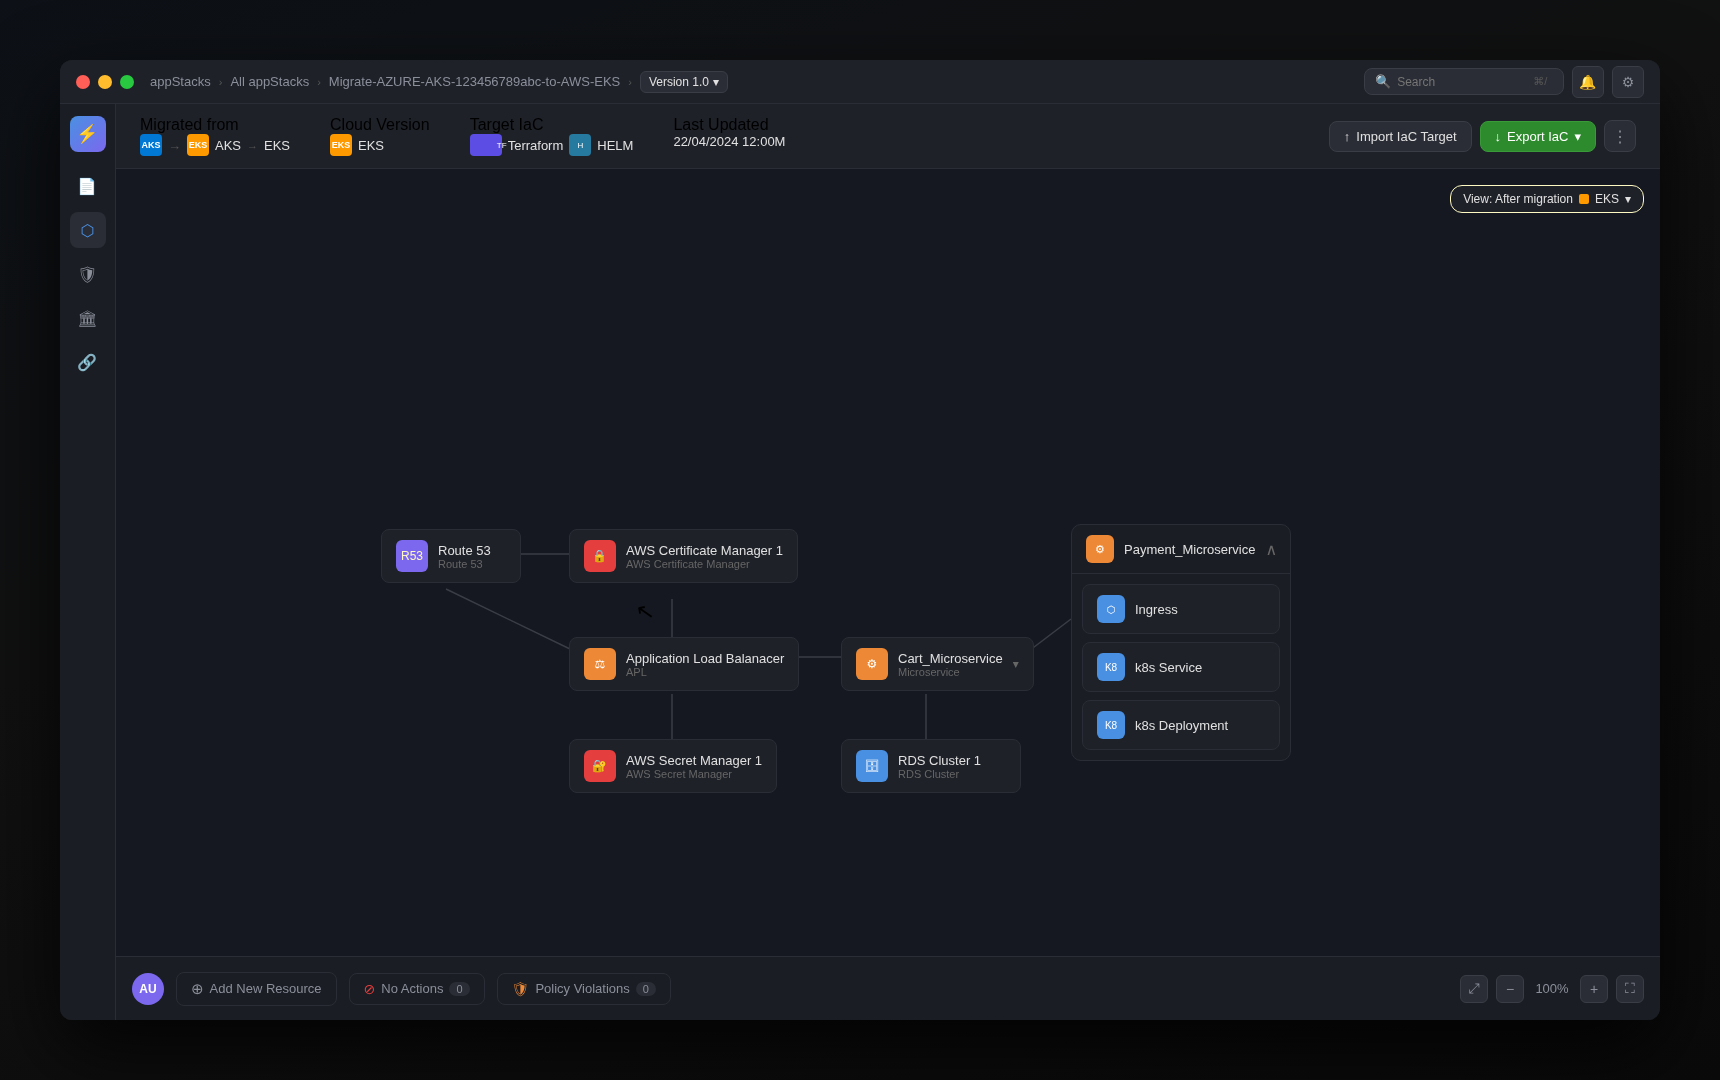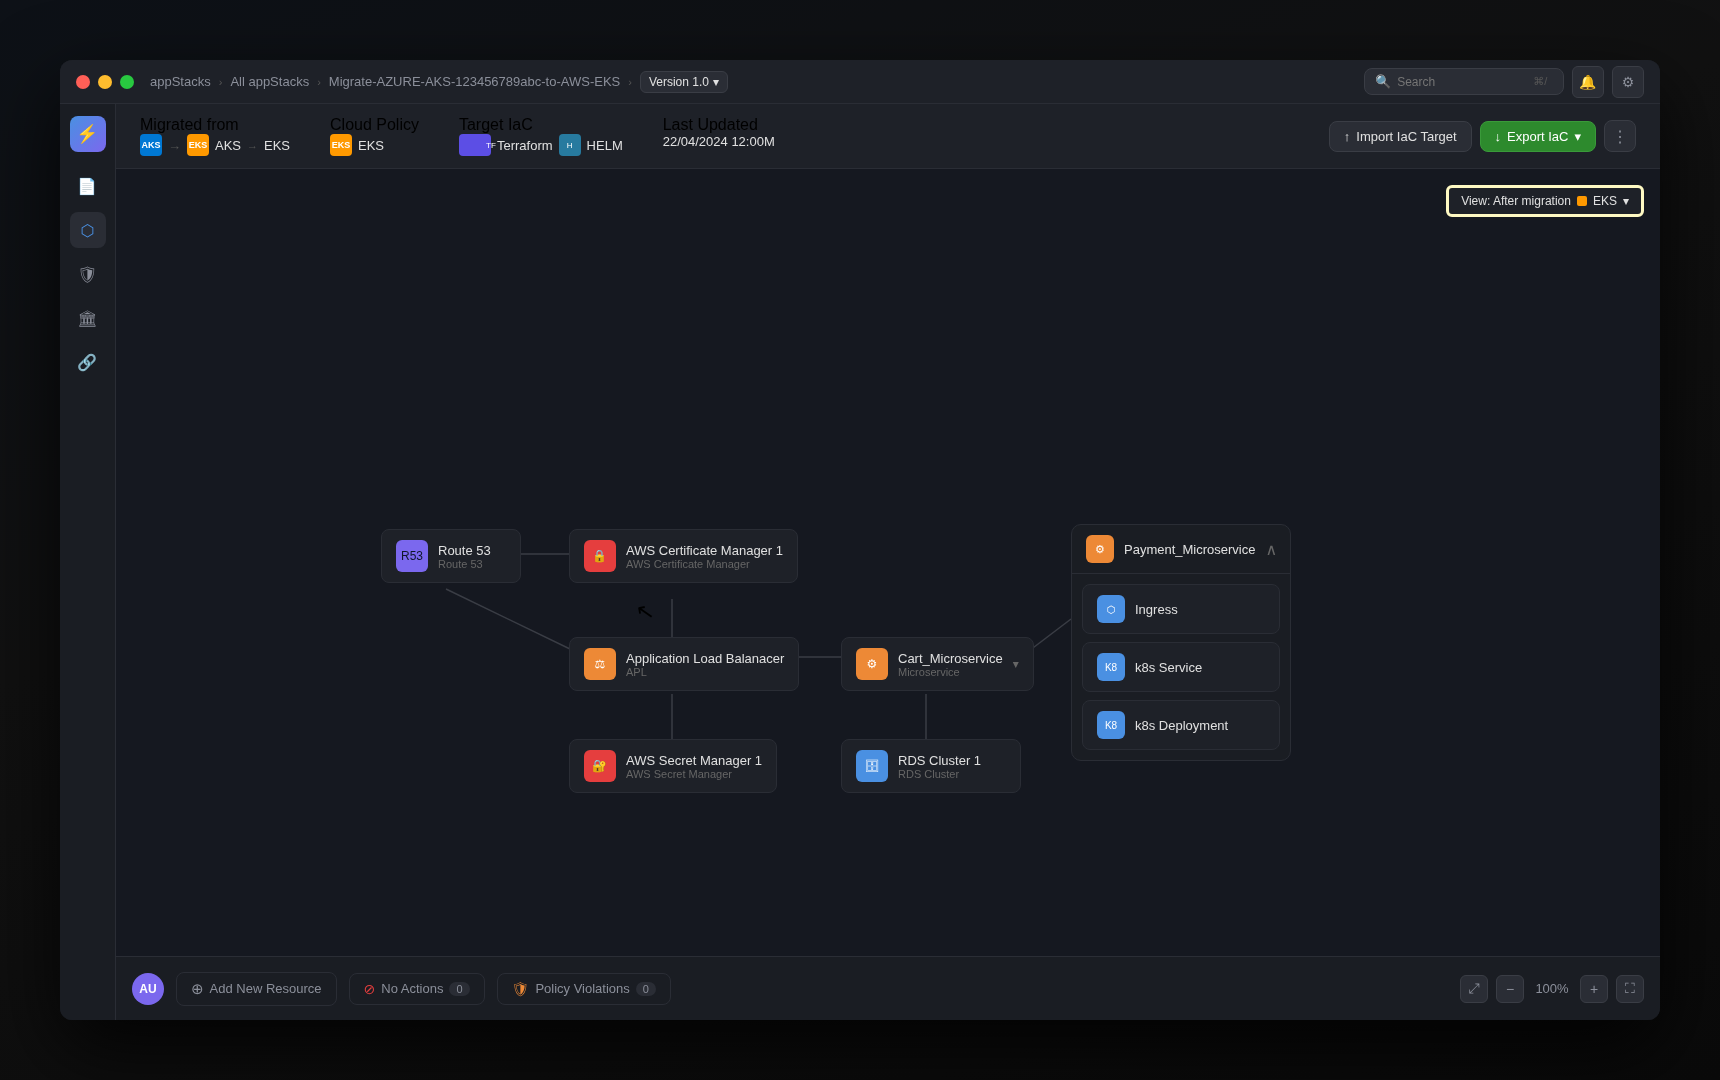--- a/index.html
+++ b/index.html
@@ -508,7 +508,7 @@
             </div>
 
             <div>
-              <label>Cloud Policy</label>
+              <label>Cloud Version</label>
               <div class="info-value">
                 <div class="cloud-icon eks-icon2">EKS</div>
                 <span>EKS</span>

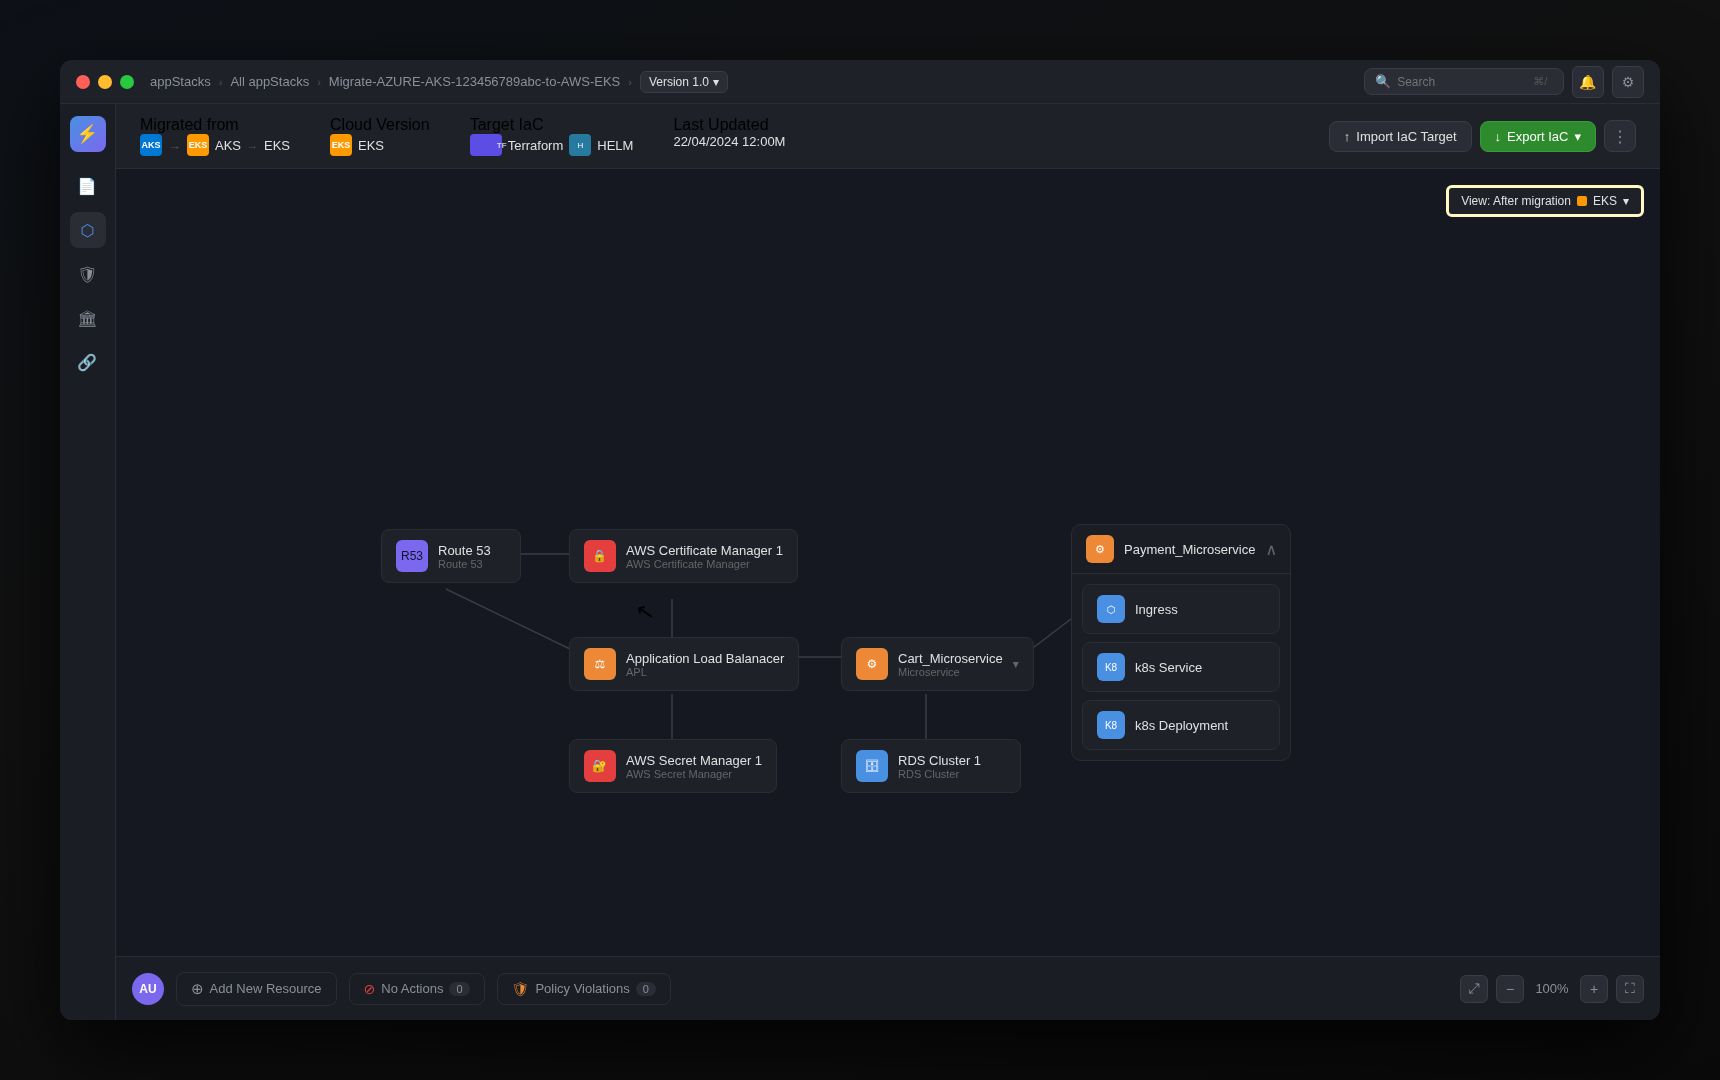--- a/index.html
+++ b/index.html
@@ -281,8 +281,8 @@
       align-items: center;
       gap: 6px;
       background: #1e2128;
-      border: 3px solid #fef9c3;
-      border-radius: 6px;
+      border: 1px solid #fef9c3;
+      border-radius: 12px;
       padding: 6px 12px;
       font-size: 12px;
       color: #e0e0e0;

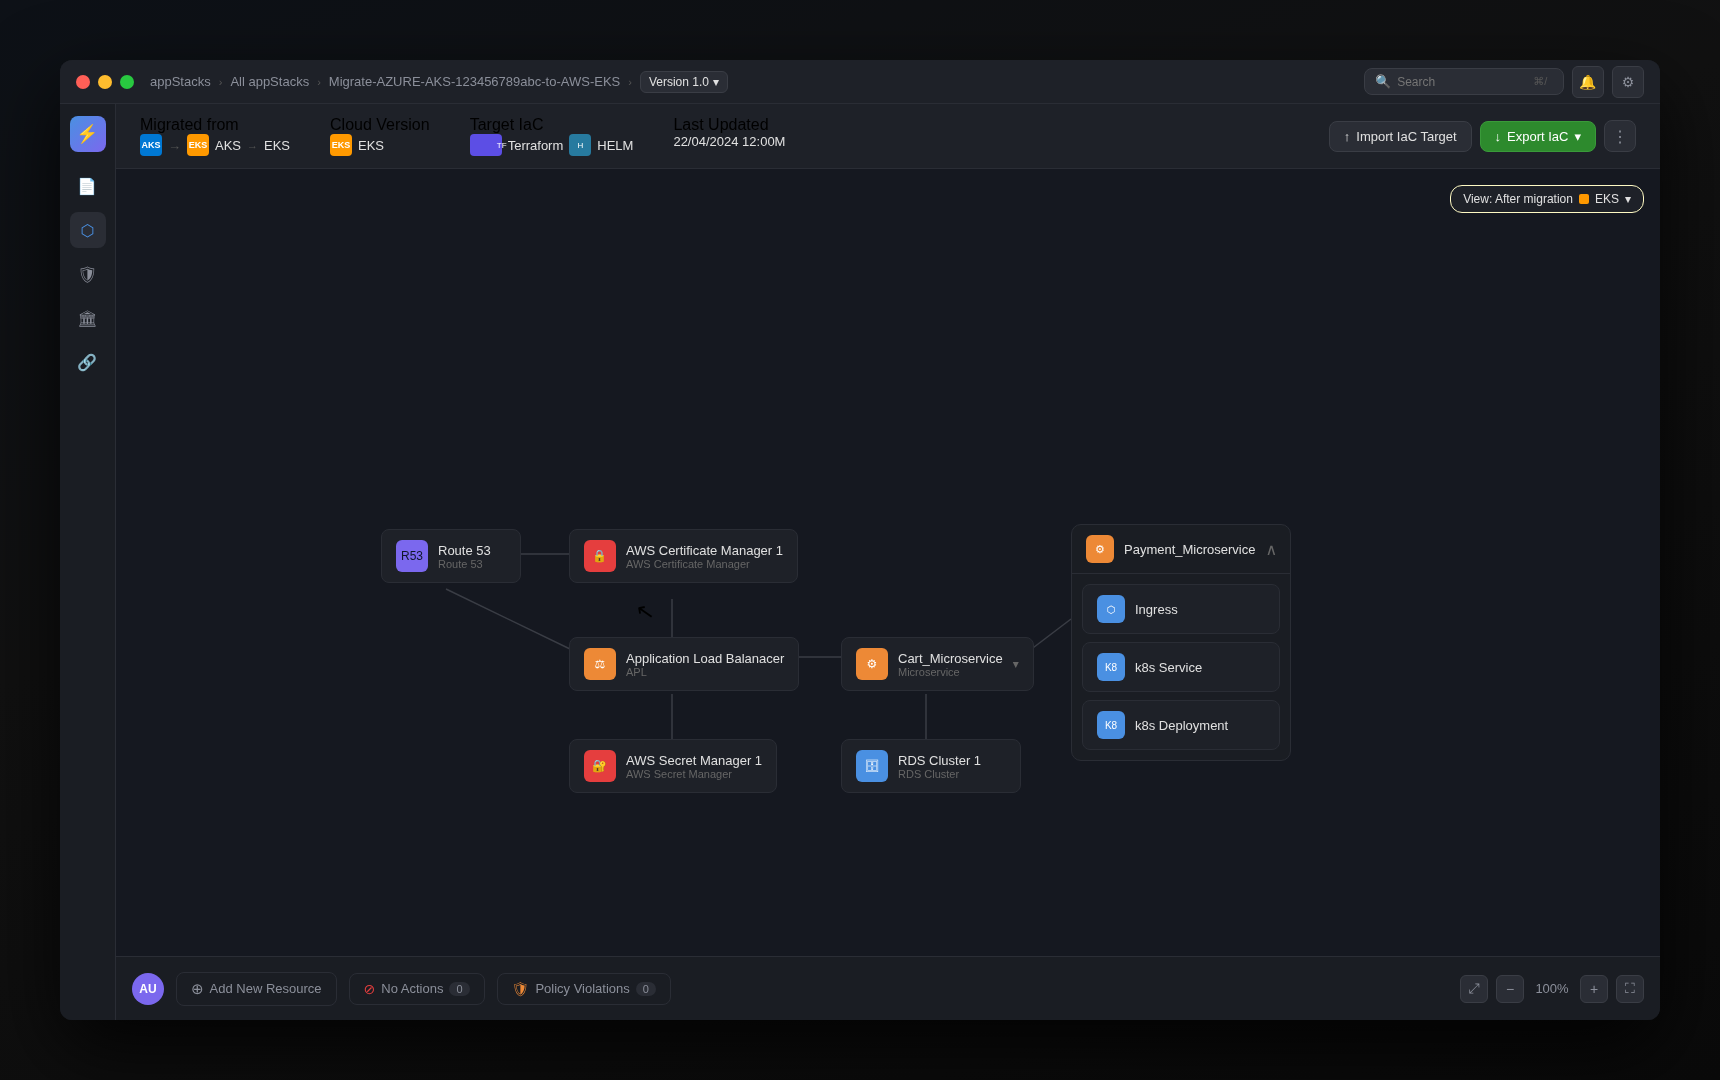--- a/index.html
+++ b/index.html
@@ -583,7 +583,7 @@
 
           <div class="topo-node" style="left:265px; top:360px; min-width:140px;">
             <div class="node-icon icon-blue" style="background:#7b68ee;">
-              <span style="font-size:12px; color:#0f172a;">R53</span>
+              <span style="font-size:12px; color:#fef9c3;">R53</span>
             </div>
             <div>
               <div class="node-label">Route 53</div>

